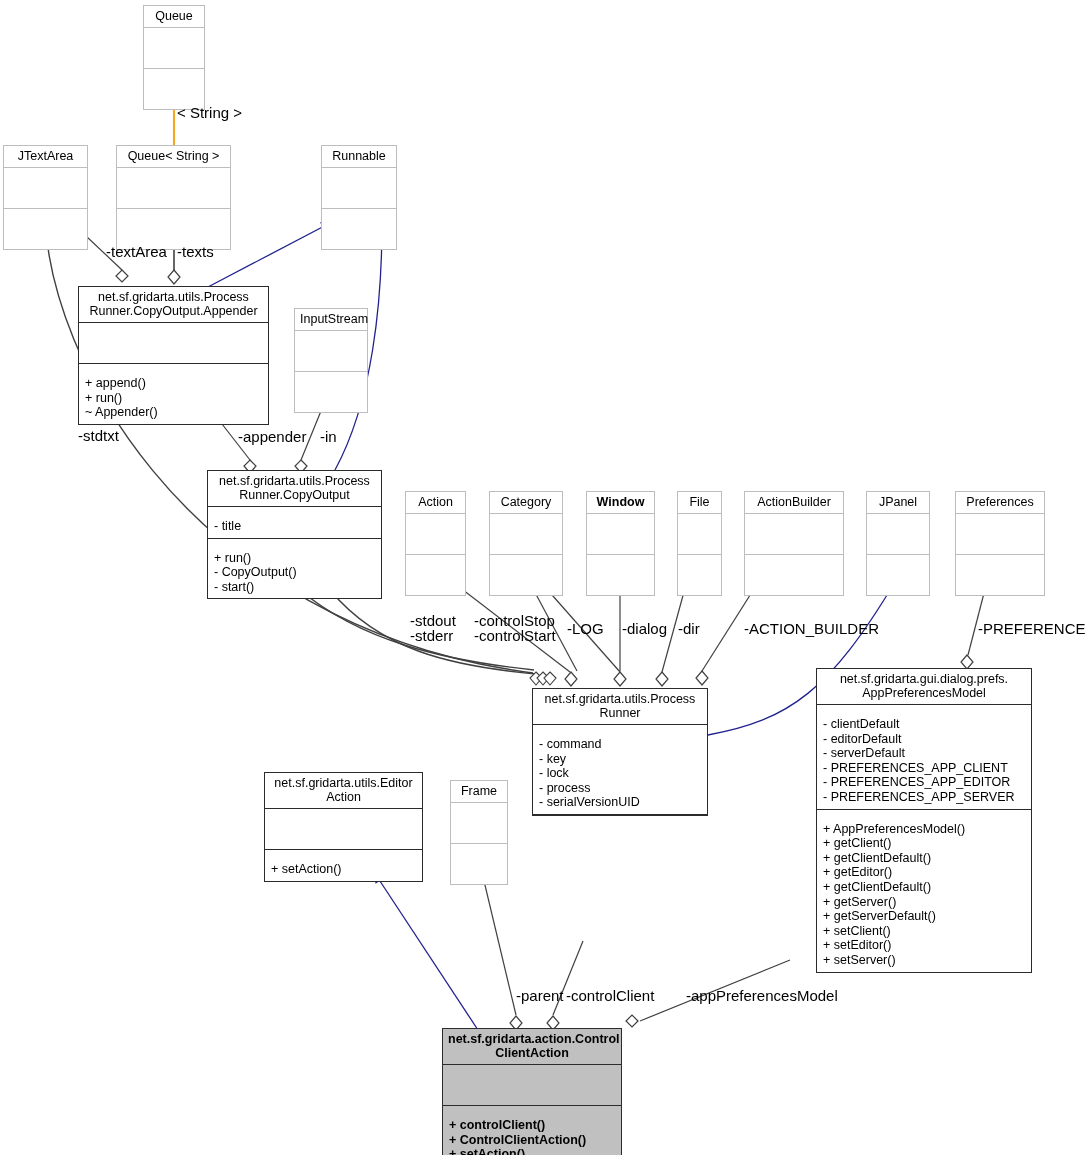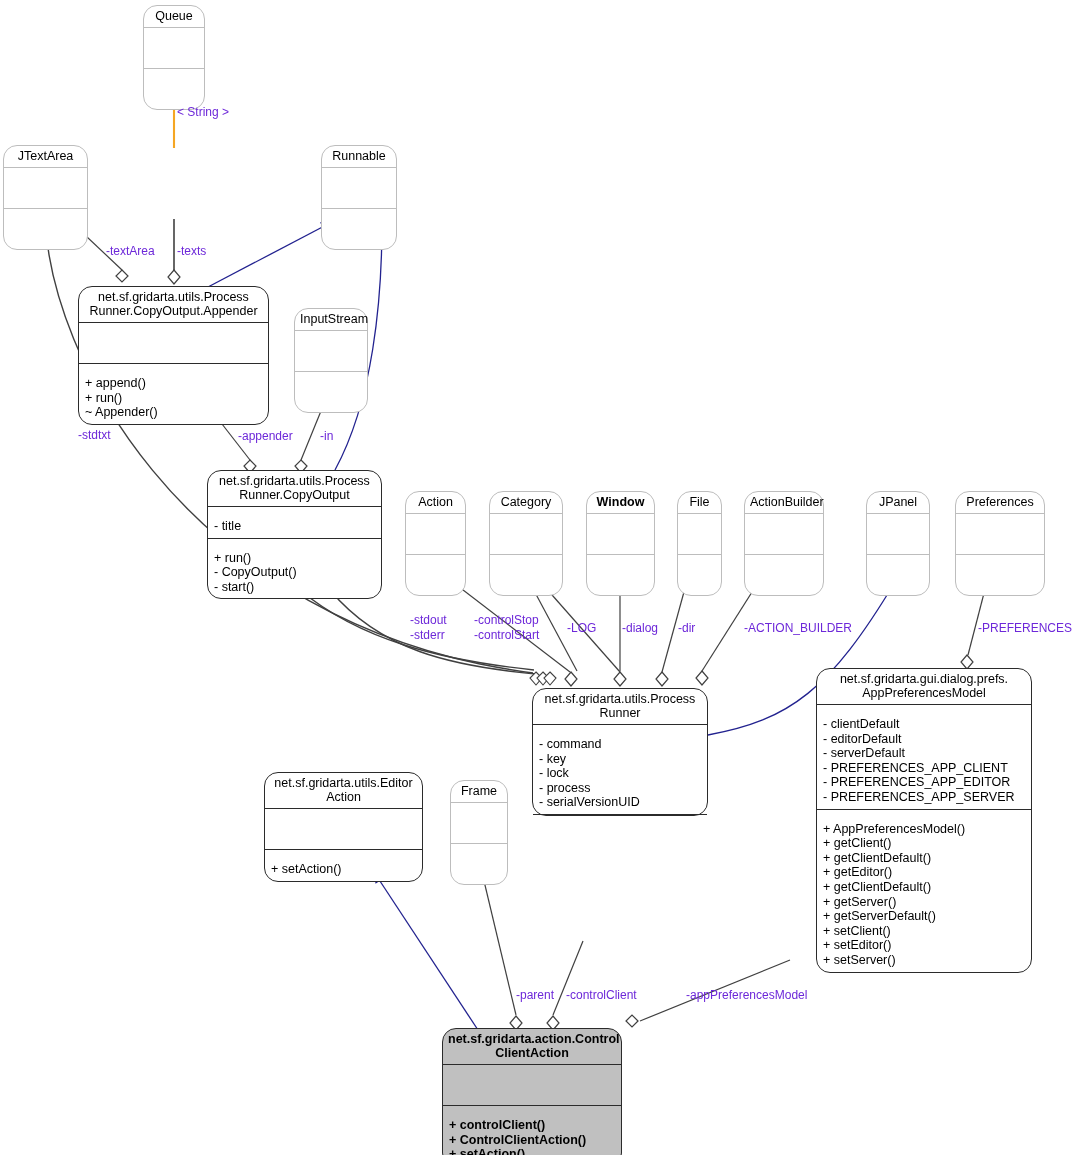--- a/index.html
+++ b/index.html
@@ -8,7 +8,7 @@
   #canvas{position:absolute;left:0;top:0;width:1086px;height:1155px;}
   svg.edges{position:absolute;left:0;top:0;width:1086px;height:1155px;pointer-events:none;}
 
-  .uml-box{position:absolute;box-sizing:border-box;background:#ffffff;border-radius:14px;}
+  .uml-box{position:absolute;box-sizing:border-box;background:#ffffff;}
   .uml-box.plain{border:1px solid #bdbdbd;}
   .uml-box.strong{border:1px solid #2b2b2b;}
   .uml-box.highlight{border:1px solid #2b2b2b;background:#c0c0c0;}

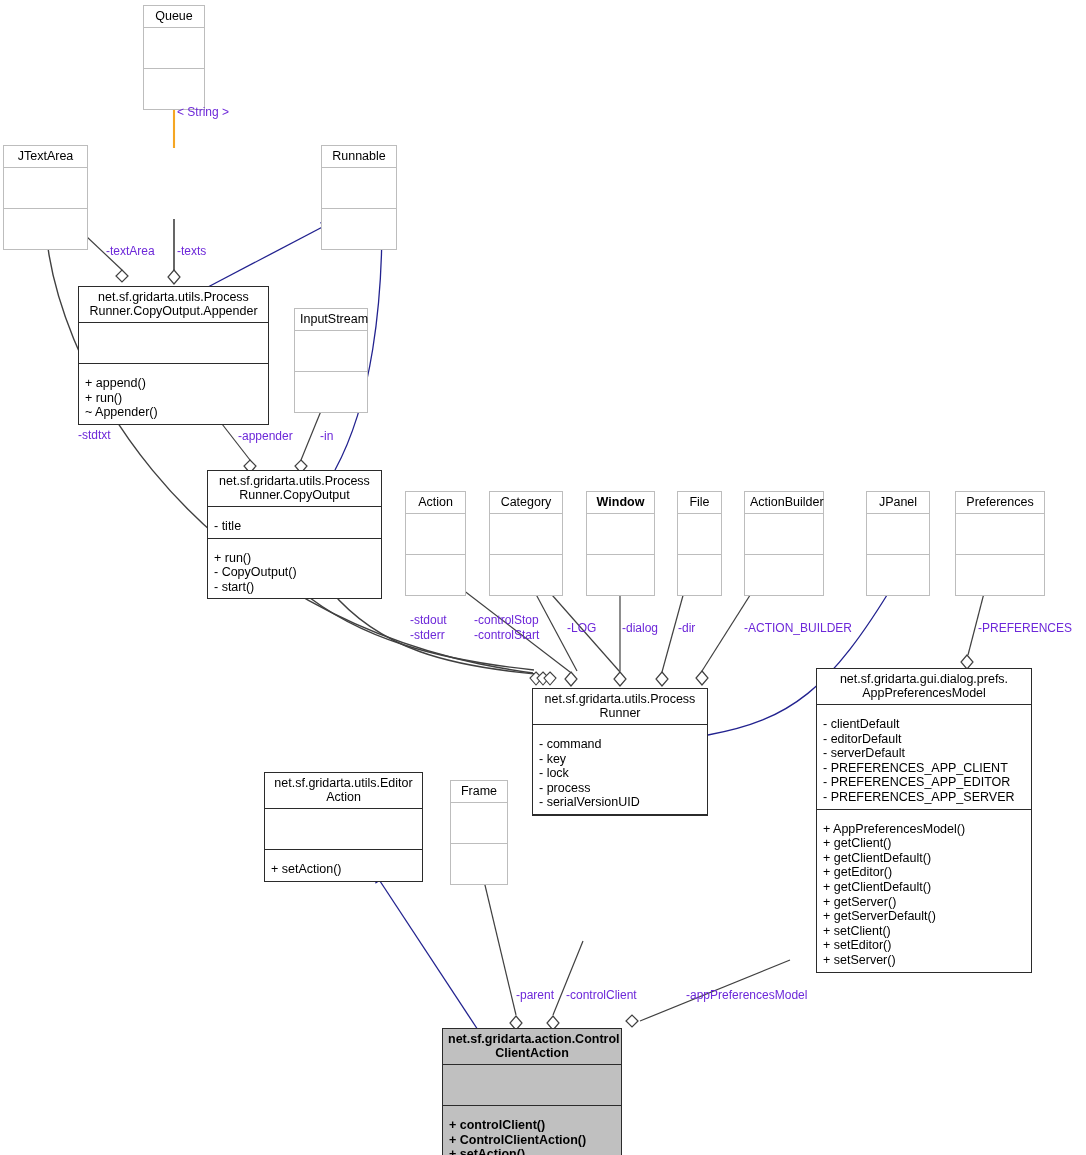--- a/index.html
+++ b/index.html
@@ -20,7 +20,7 @@
   .uml-attrs.empty,.uml-ops.empty{min-height:24px;}
   .row{white-space:nowrap;}
 
-  .edge-label{position:absolute;font-size:12px;color:#6d28d9;white-space:nowrap;line-height:15px;}
+  .edge-label{position:absolute;font-size:15px;color:#000000;white-space:nowrap;line-height:15px;}
 </style>
 </head>
 <body>

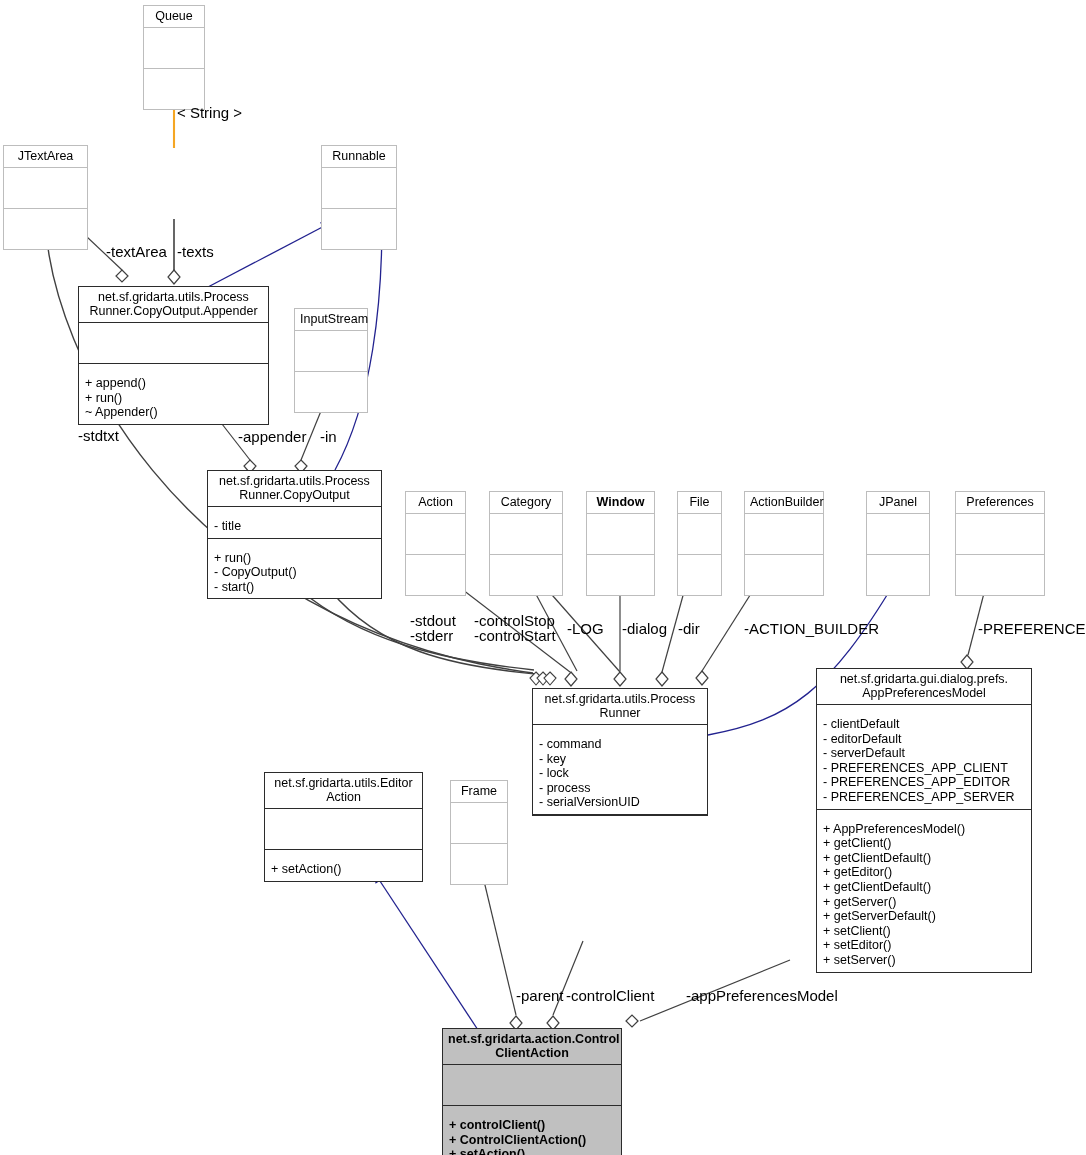--- a/index.html
+++ b/index.html
@@ -177,6 +177,13 @@
     <div class="uml-ops empty"></div>
   </div>
 
+  <div class="uml-box plain" style="left:116px;top:145px;width:115px;">
+    <div class="uml-name">Queue&lt; String &gt;</div>
+    <div class="sep"></div>
+    <div class="uml-attrs empty"></div>
+    <div class="sep"></div>
+    <div class="uml-ops empty"></div>
+  </div>
 
   <div class="uml-box plain" style="left:321px;top:145px;width:76px;">
     <div class="uml-name">Runnable</div>

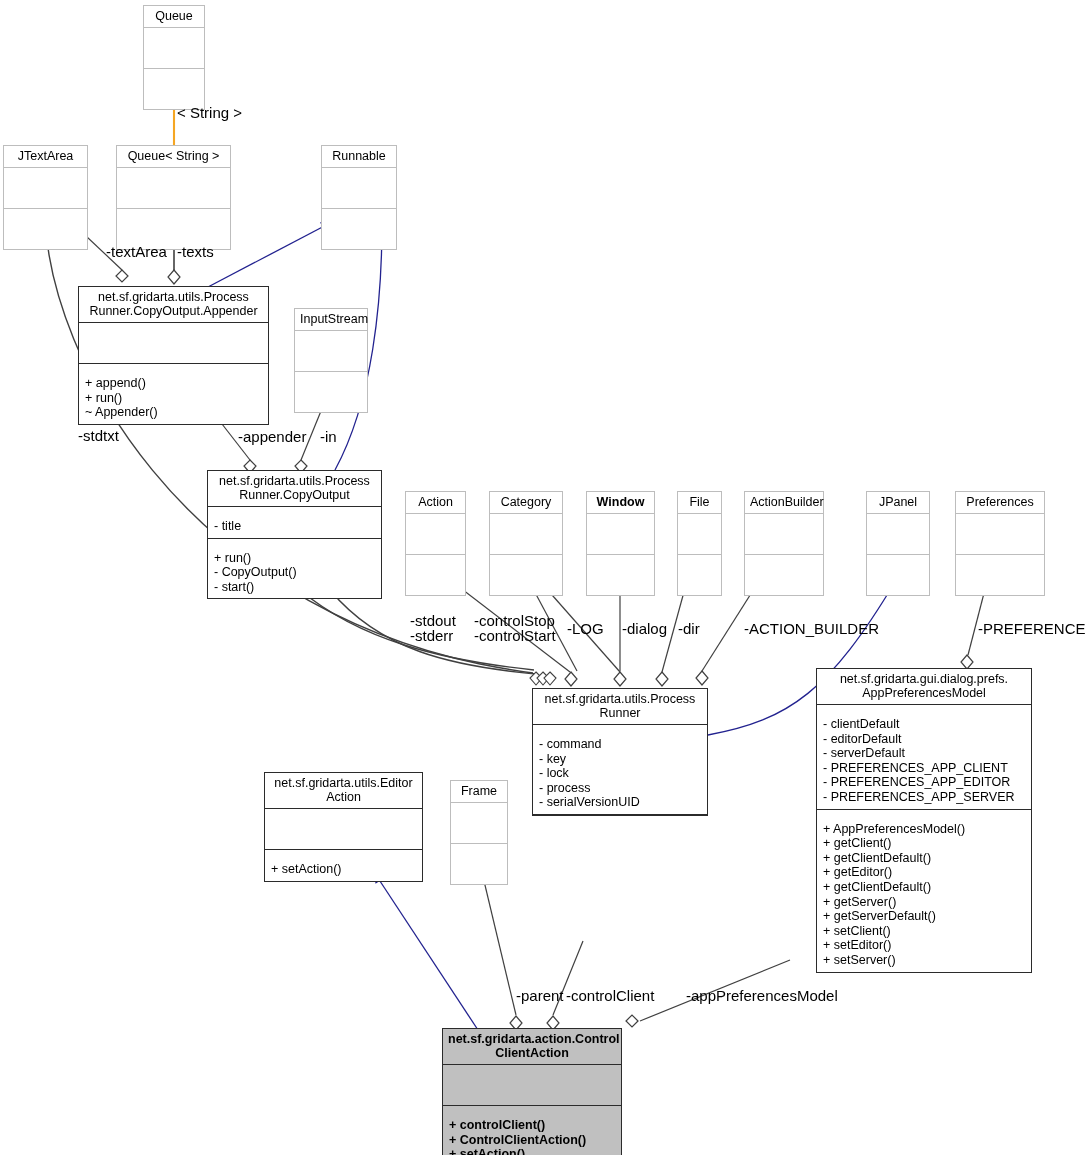--- a/index.html
+++ b/index.html
@@ -265,7 +265,7 @@
     <div class="uml-ops empty"></div>
   </div>
 
-  <div class="uml-box plain" style="left:744px;top:491px;width:80px;">
+  <div class="uml-box plain" style="left:744px;top:491px;width:100px;">
     <div class="uml-name">ActionBuilder</div>
     <div class="sep"></div>
     <div class="uml-attrs empty"></div>

